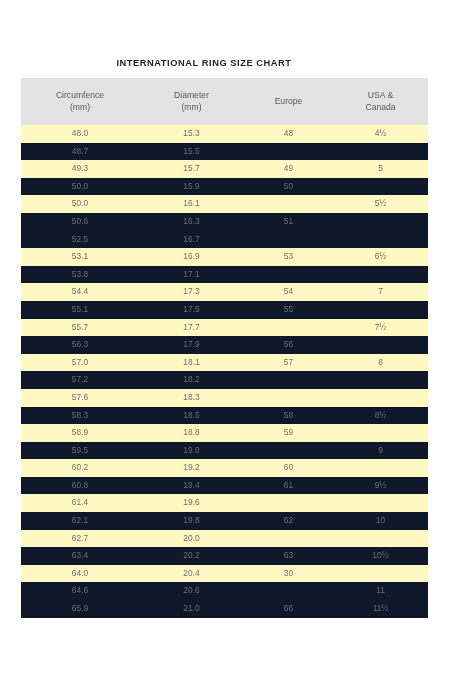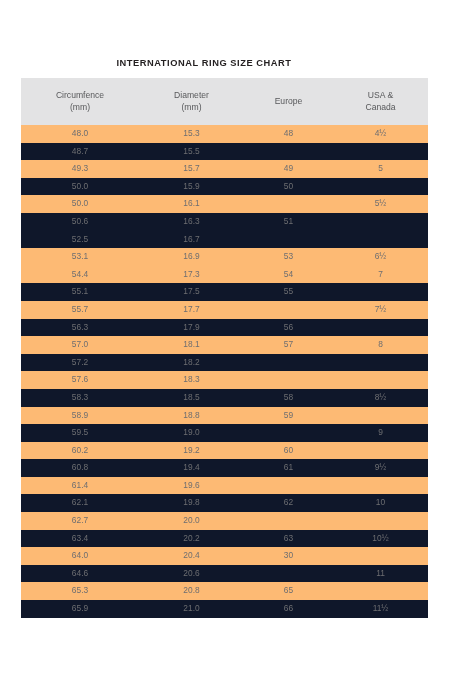--- a/index.html
+++ b/index.html
@@ -78,7 +78,7 @@
     background: #0f172a;
   }
   tbody tr.plain td {
-    background: #fdba74;
+    background: #fef9c3;
   }
 
   

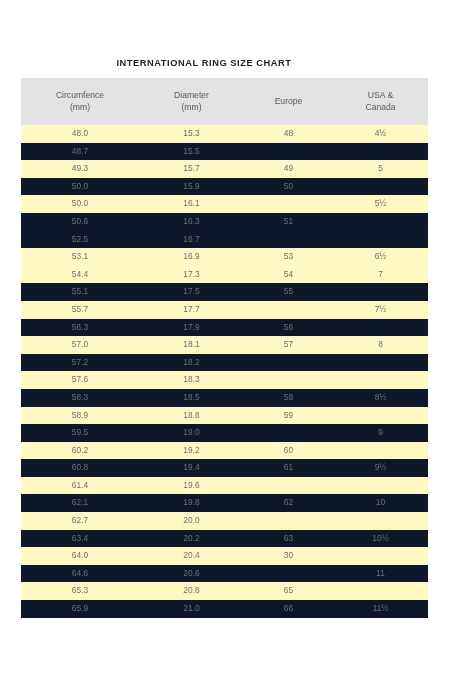--- a/index.html
+++ b/index.html
@@ -198,6 +198,12 @@
             <td>53</td>
             <td>6½</td>
           </tr>
+          <tr class="stripe">
+            <td>53.8</td>
+            <td>17.1</td>
+            <td></td>
+            <td></td>
+          </tr>
           <tr class="plain">
             <td>54.4</td>
             <td>17.3</td>

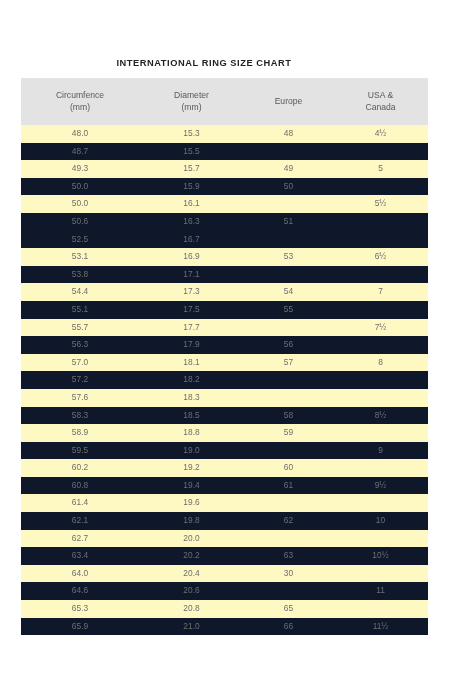--- a/index.html
+++ b/index.html
@@ -312,12 +312,6 @@
             <td></td>
             <td>11</td>
           </tr>
-          <tr class="plain">
-            <td>65.3</td>
-            <td>20.8</td>
-            <td>65</td>
-            <td></td>
-          </tr>
           <tr class="stripe">
             <td>65.9</td>
             <td>21.0</td>

